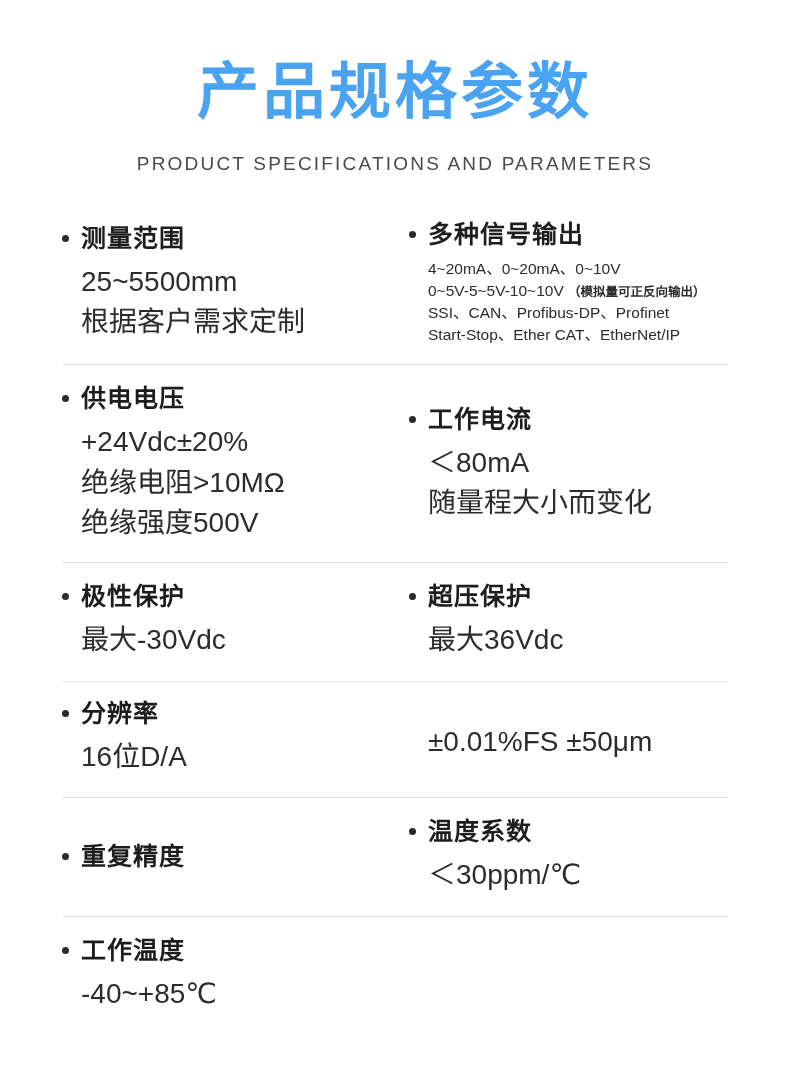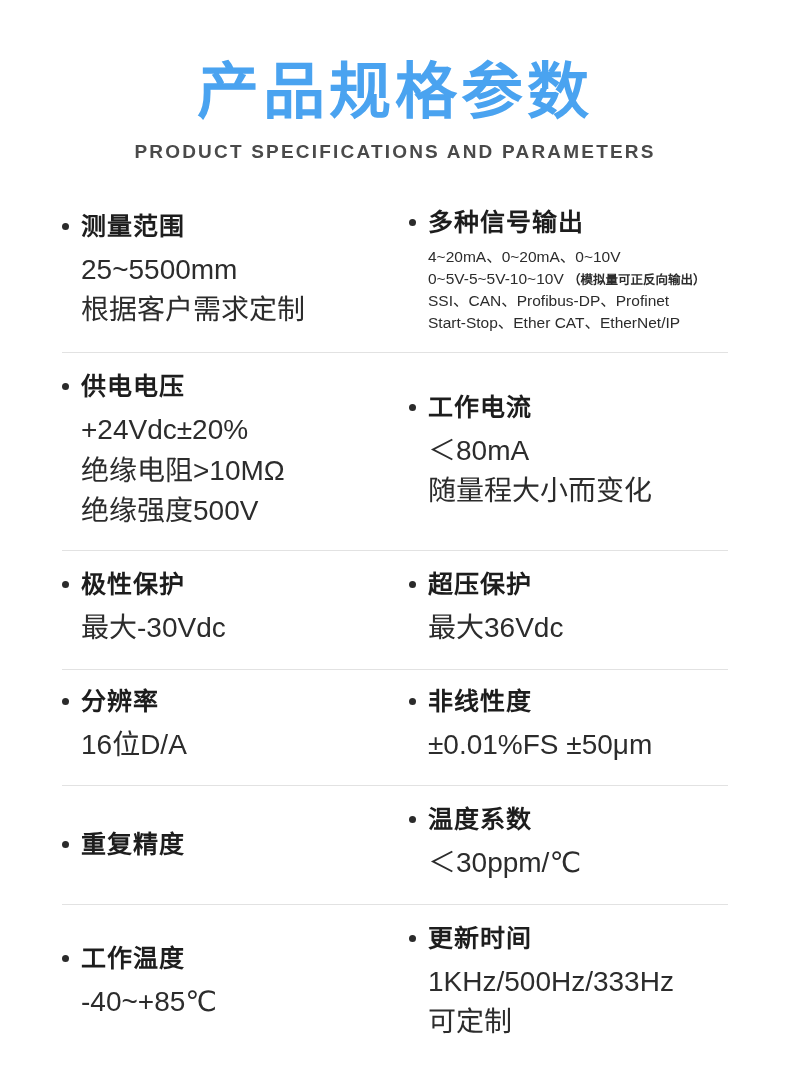--- a/index.html
+++ b/index.html
@@ -37,11 +37,11 @@
     margin: 0;
   }
   .title-en {
-    margin-top: 14px;
+    margin-top: 26px;
     font-size: 19px;
     letter-spacing: 2.2px;
     color: #4a4a4a;
-    font-weight: 700;
+    font-weight: 400;
   }
 
   

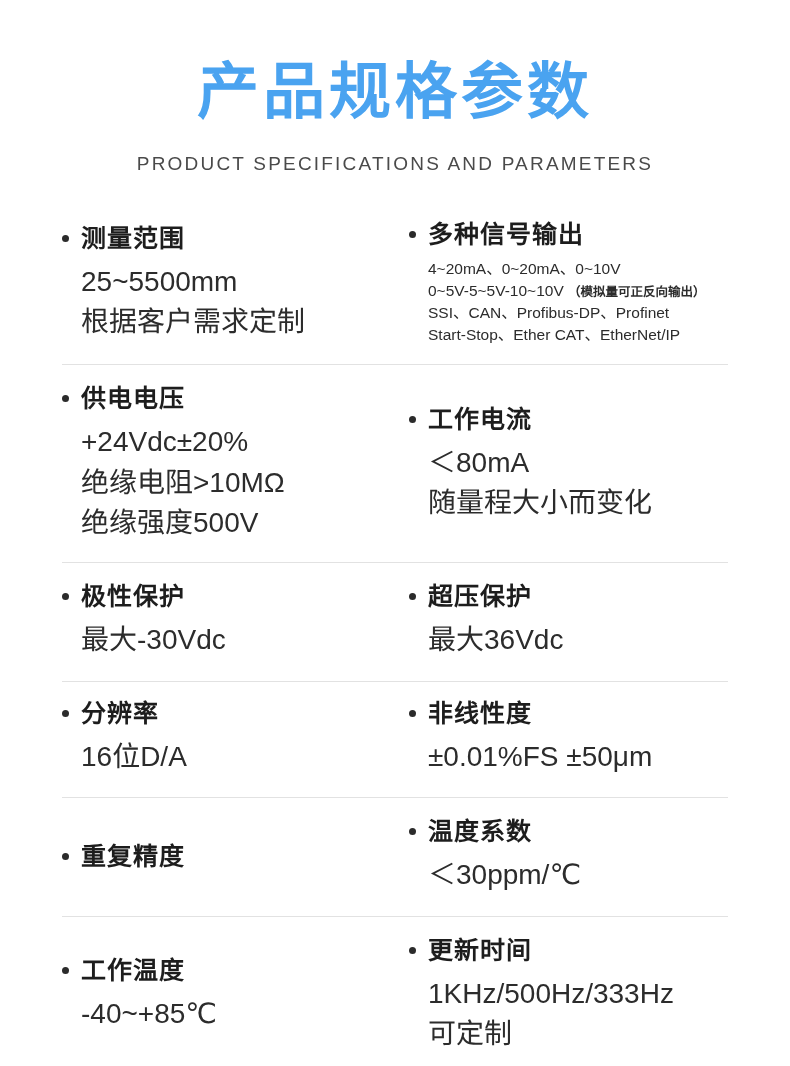--- a/index.html
+++ b/index.html
@@ -210,10 +210,6 @@
         </div>
       </div>
       <div class="spec-cell right">
-        <div class="spec-head">
-          <span class="bullet"></span>
-          <span class="spec-label">非线性度</span>
-        </div>
         <div class="spec-values">
           <div class="spec-value">±0.01%FS ±50μm</div>
         </div>

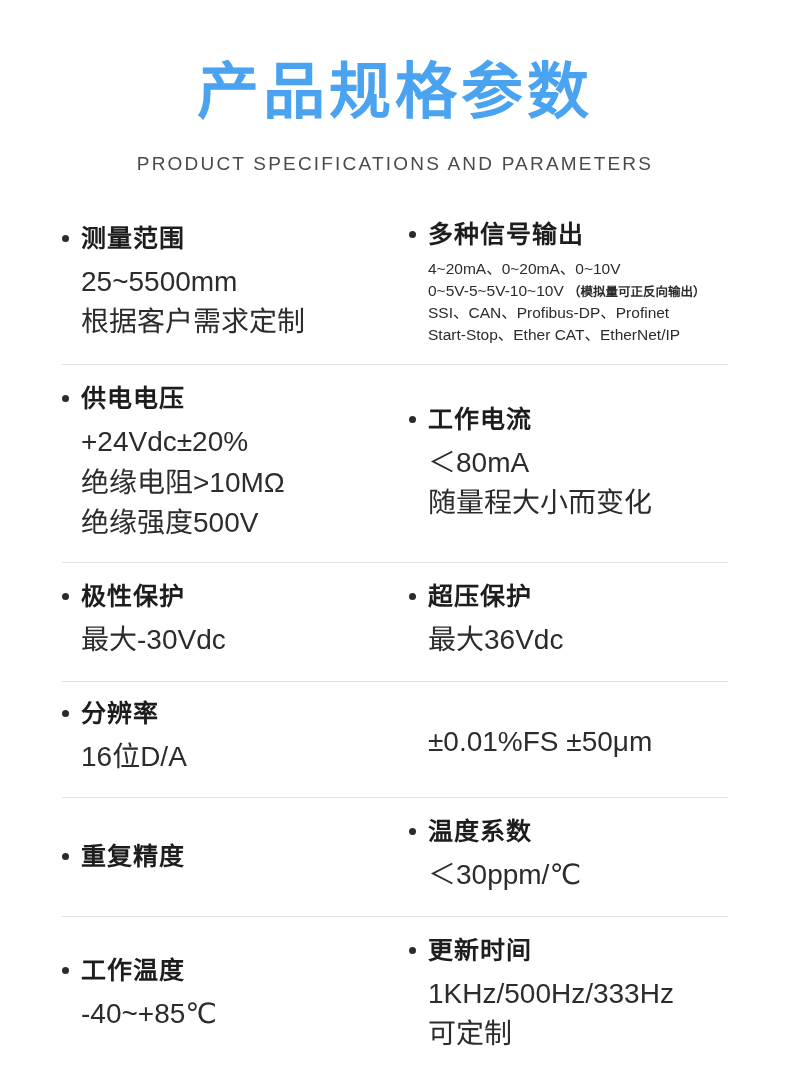--- a/index.html
+++ b/index.html
@@ -244,16 +244,6 @@
           <div class="spec-value">-40~+85℃</div>
         </div>
       </div>
-      <div class="spec-cell right">
-        <div class="spec-head">
-          <span class="bullet"></span>
-          <span class="spec-label">更新时间</span>
-        </div>
-        <div class="spec-values">
-          <div class="spec-value">1KHz/500Hz/333Hz</div>
-          <div class="spec-value">可定制</div>
-        </div>
-      </div>
     </div>
 
   </div>

